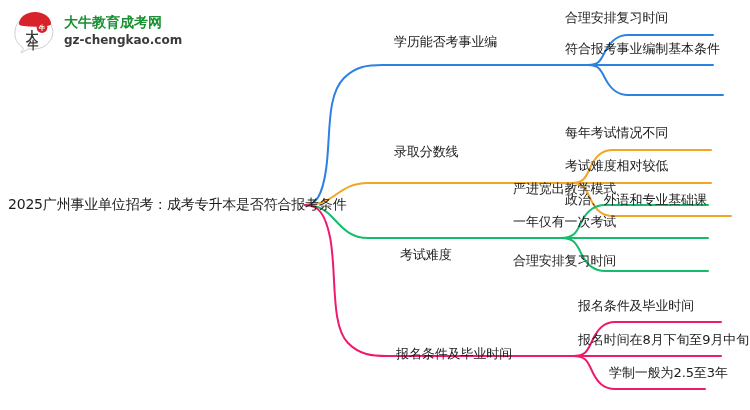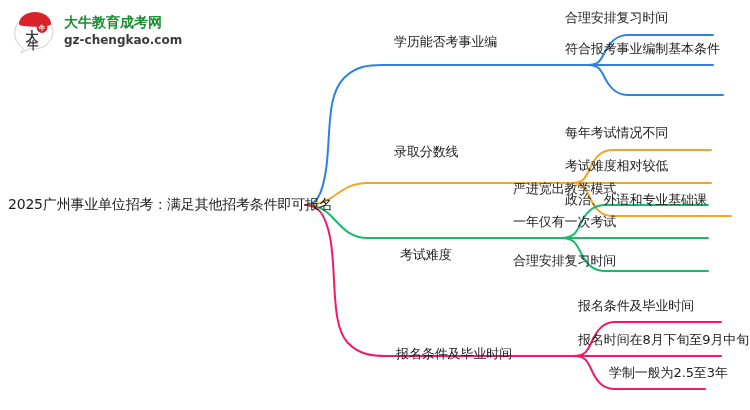--- a/index.html
+++ b/index.html
@@ -154,7 +154,7 @@
   </svg>
 
   <div id="root-node">
-    <span class="root-label">2025广州事业单位招考：满足其他招考条件即可报名</span>
+    <span class="root-label">2025广州事业单位招考：成考专升本是否符合报考条件</span>
   </div>
 
   <div class="branch-label" style="left:394px; top:33px;">学历能否考事业编</div>

